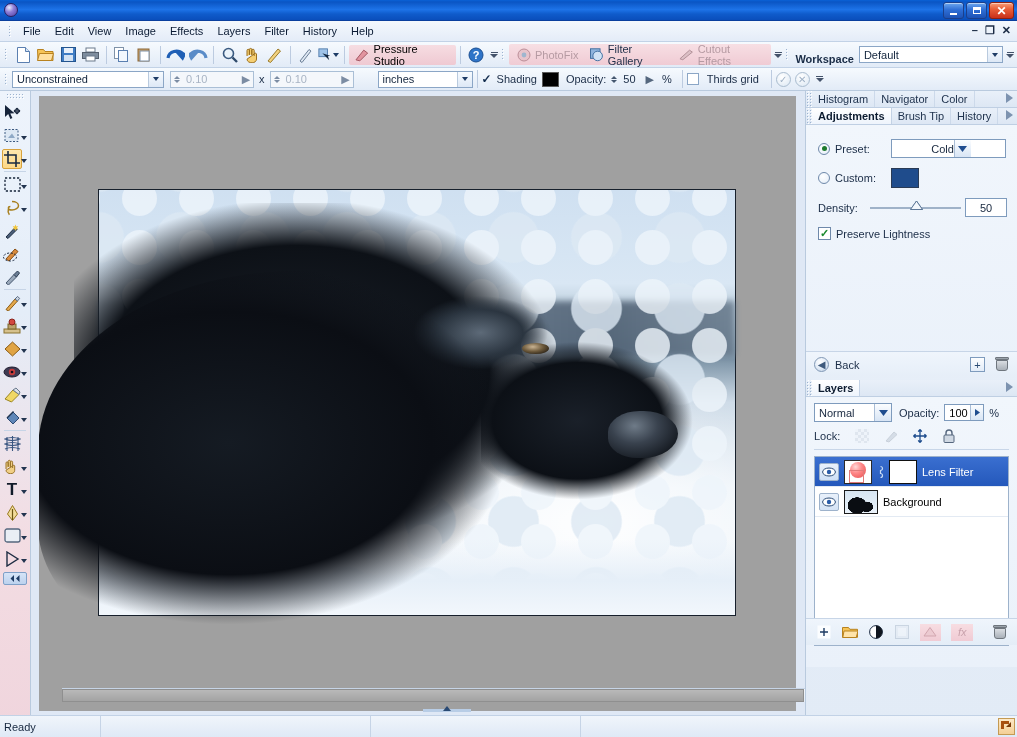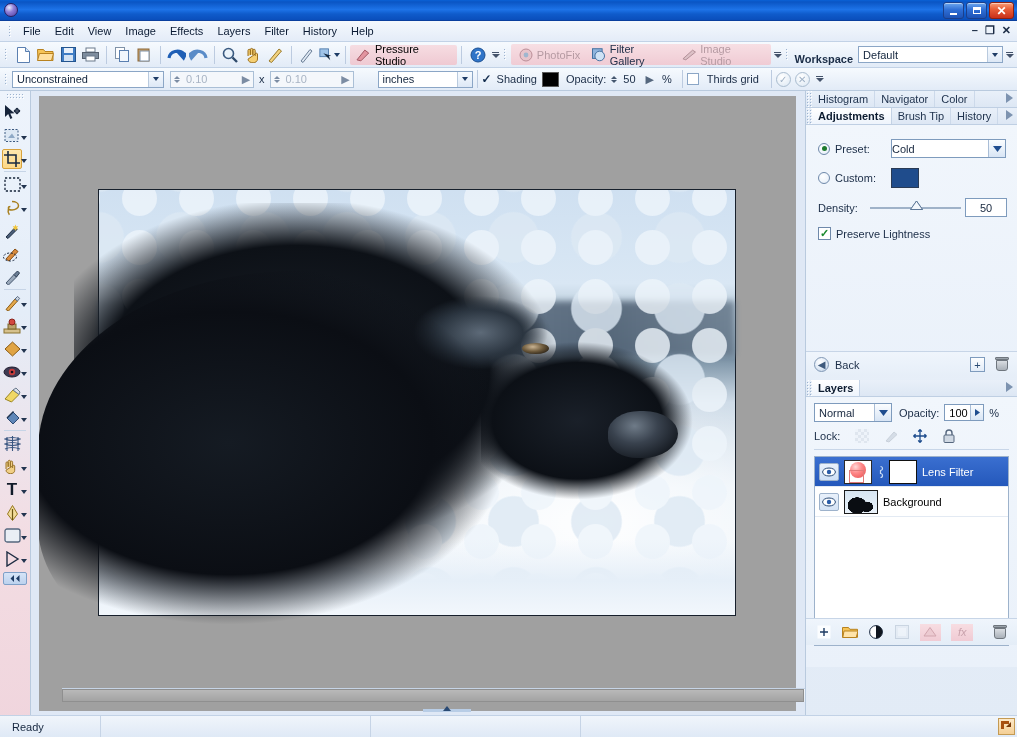--- a/index.html
+++ b/index.html
@@ -493,7 +493,7 @@
         <svg width="15" height="13" viewBox="0 0 15 13">
             <path d="M1 11 L11 2 L14 4 L4 12z" fill="#dcc0c6" stroke="#b08e96"></path>
           </svg>
-        <span>Image Studio</span>
+        <span>Cutout Effects</span>
       </div>
     </div>
     <div class="chev-dbl">

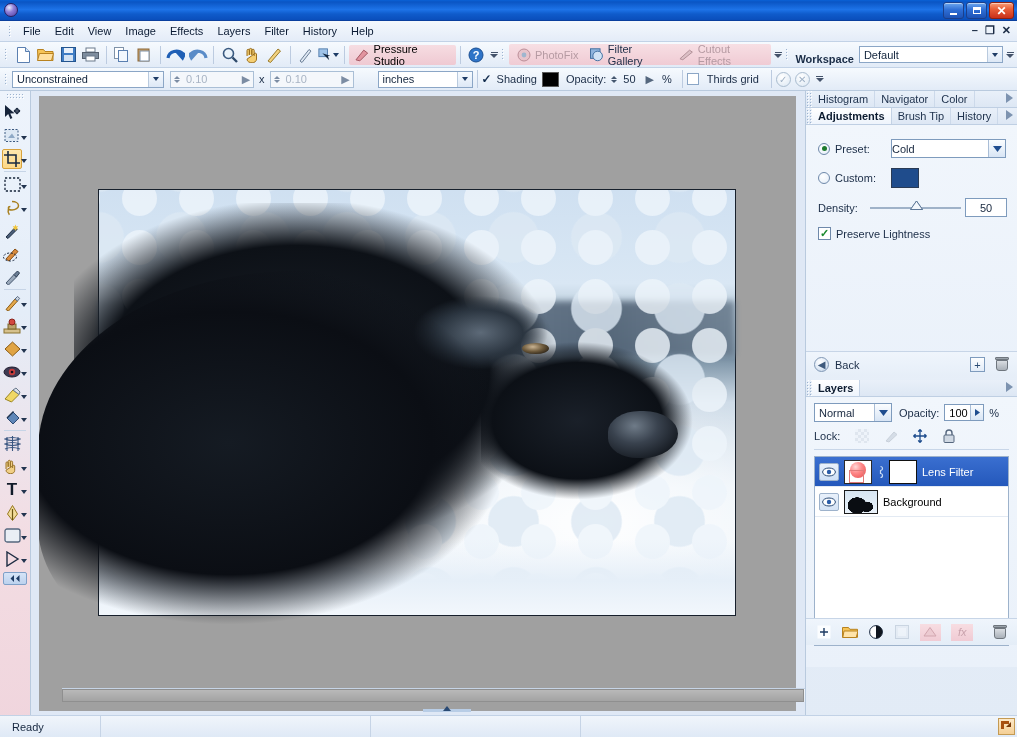--- a/index.html
+++ b/index.html
@@ -241,7 +241,7 @@
     display:inline-flex; align-items:center; justify-content:center; margin-right:5px; }
   .radio.on::after { content:''; width:5px; height:5px; border-radius:50%; background:#1d7a2e; }
   .adj-combo { width: 115px; height: 19px; border:1px solid #7e9bbd; background:#fff;
-    display:flex; align-items:center; justify-content:space-between; font-size:11px; color:#17273e; }
+    display:flex; align-items:center; justify-content:center; padding-left:5px; font-size:11px; color:#17273e; }
   .adj-combo .arrowbox { width:17px; height:17px; display:flex; align-items:center; justify-content:center;
     background: linear-gradient(180deg,#fbfdff 0%,#d8e5f5 100%); border-left:1px solid #a9bdd6; }
   .slider-track { height:2px; background:#9fb2c8; flex:1; margin: 0 4px 0 2px; position:relative; }

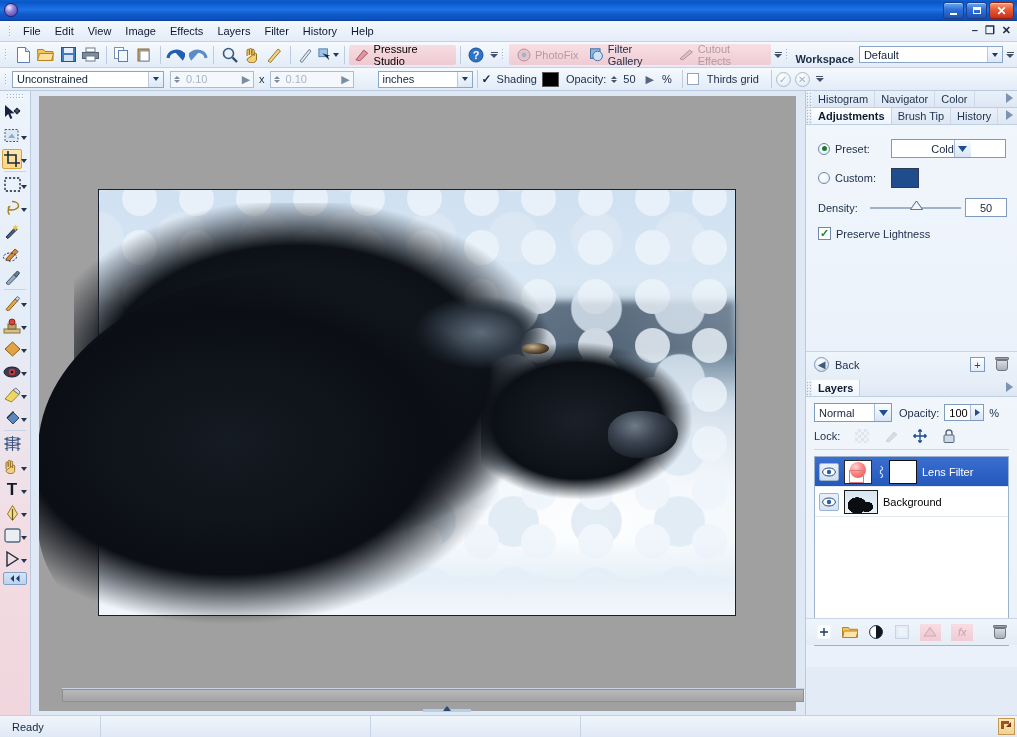--- a/index.html
+++ b/index.html
@@ -326,7 +326,7 @@
     background: linear-gradient(180deg,#f0f5fb 0%,#dfe9f6 100%);
     border-top:1px solid #c2d2e6; display:flex; align-items:center;
   }
-  .status-text { padding-left:12px; font-size:11px; color:#16273f; width:100px; }
+  .status-text { padding-left:4px; font-size:11px; color:#16273f; width:100px; }
   .status-cell { border-left:1px solid #c6d4e6; height:22px; }
   .status-resize { position:absolute; right:2px; top:2px; width:17px; height:17px;
     background: linear-gradient(180deg,#fde9c8 0%,#f4cf95 100%); border:1px solid #c49a53;

